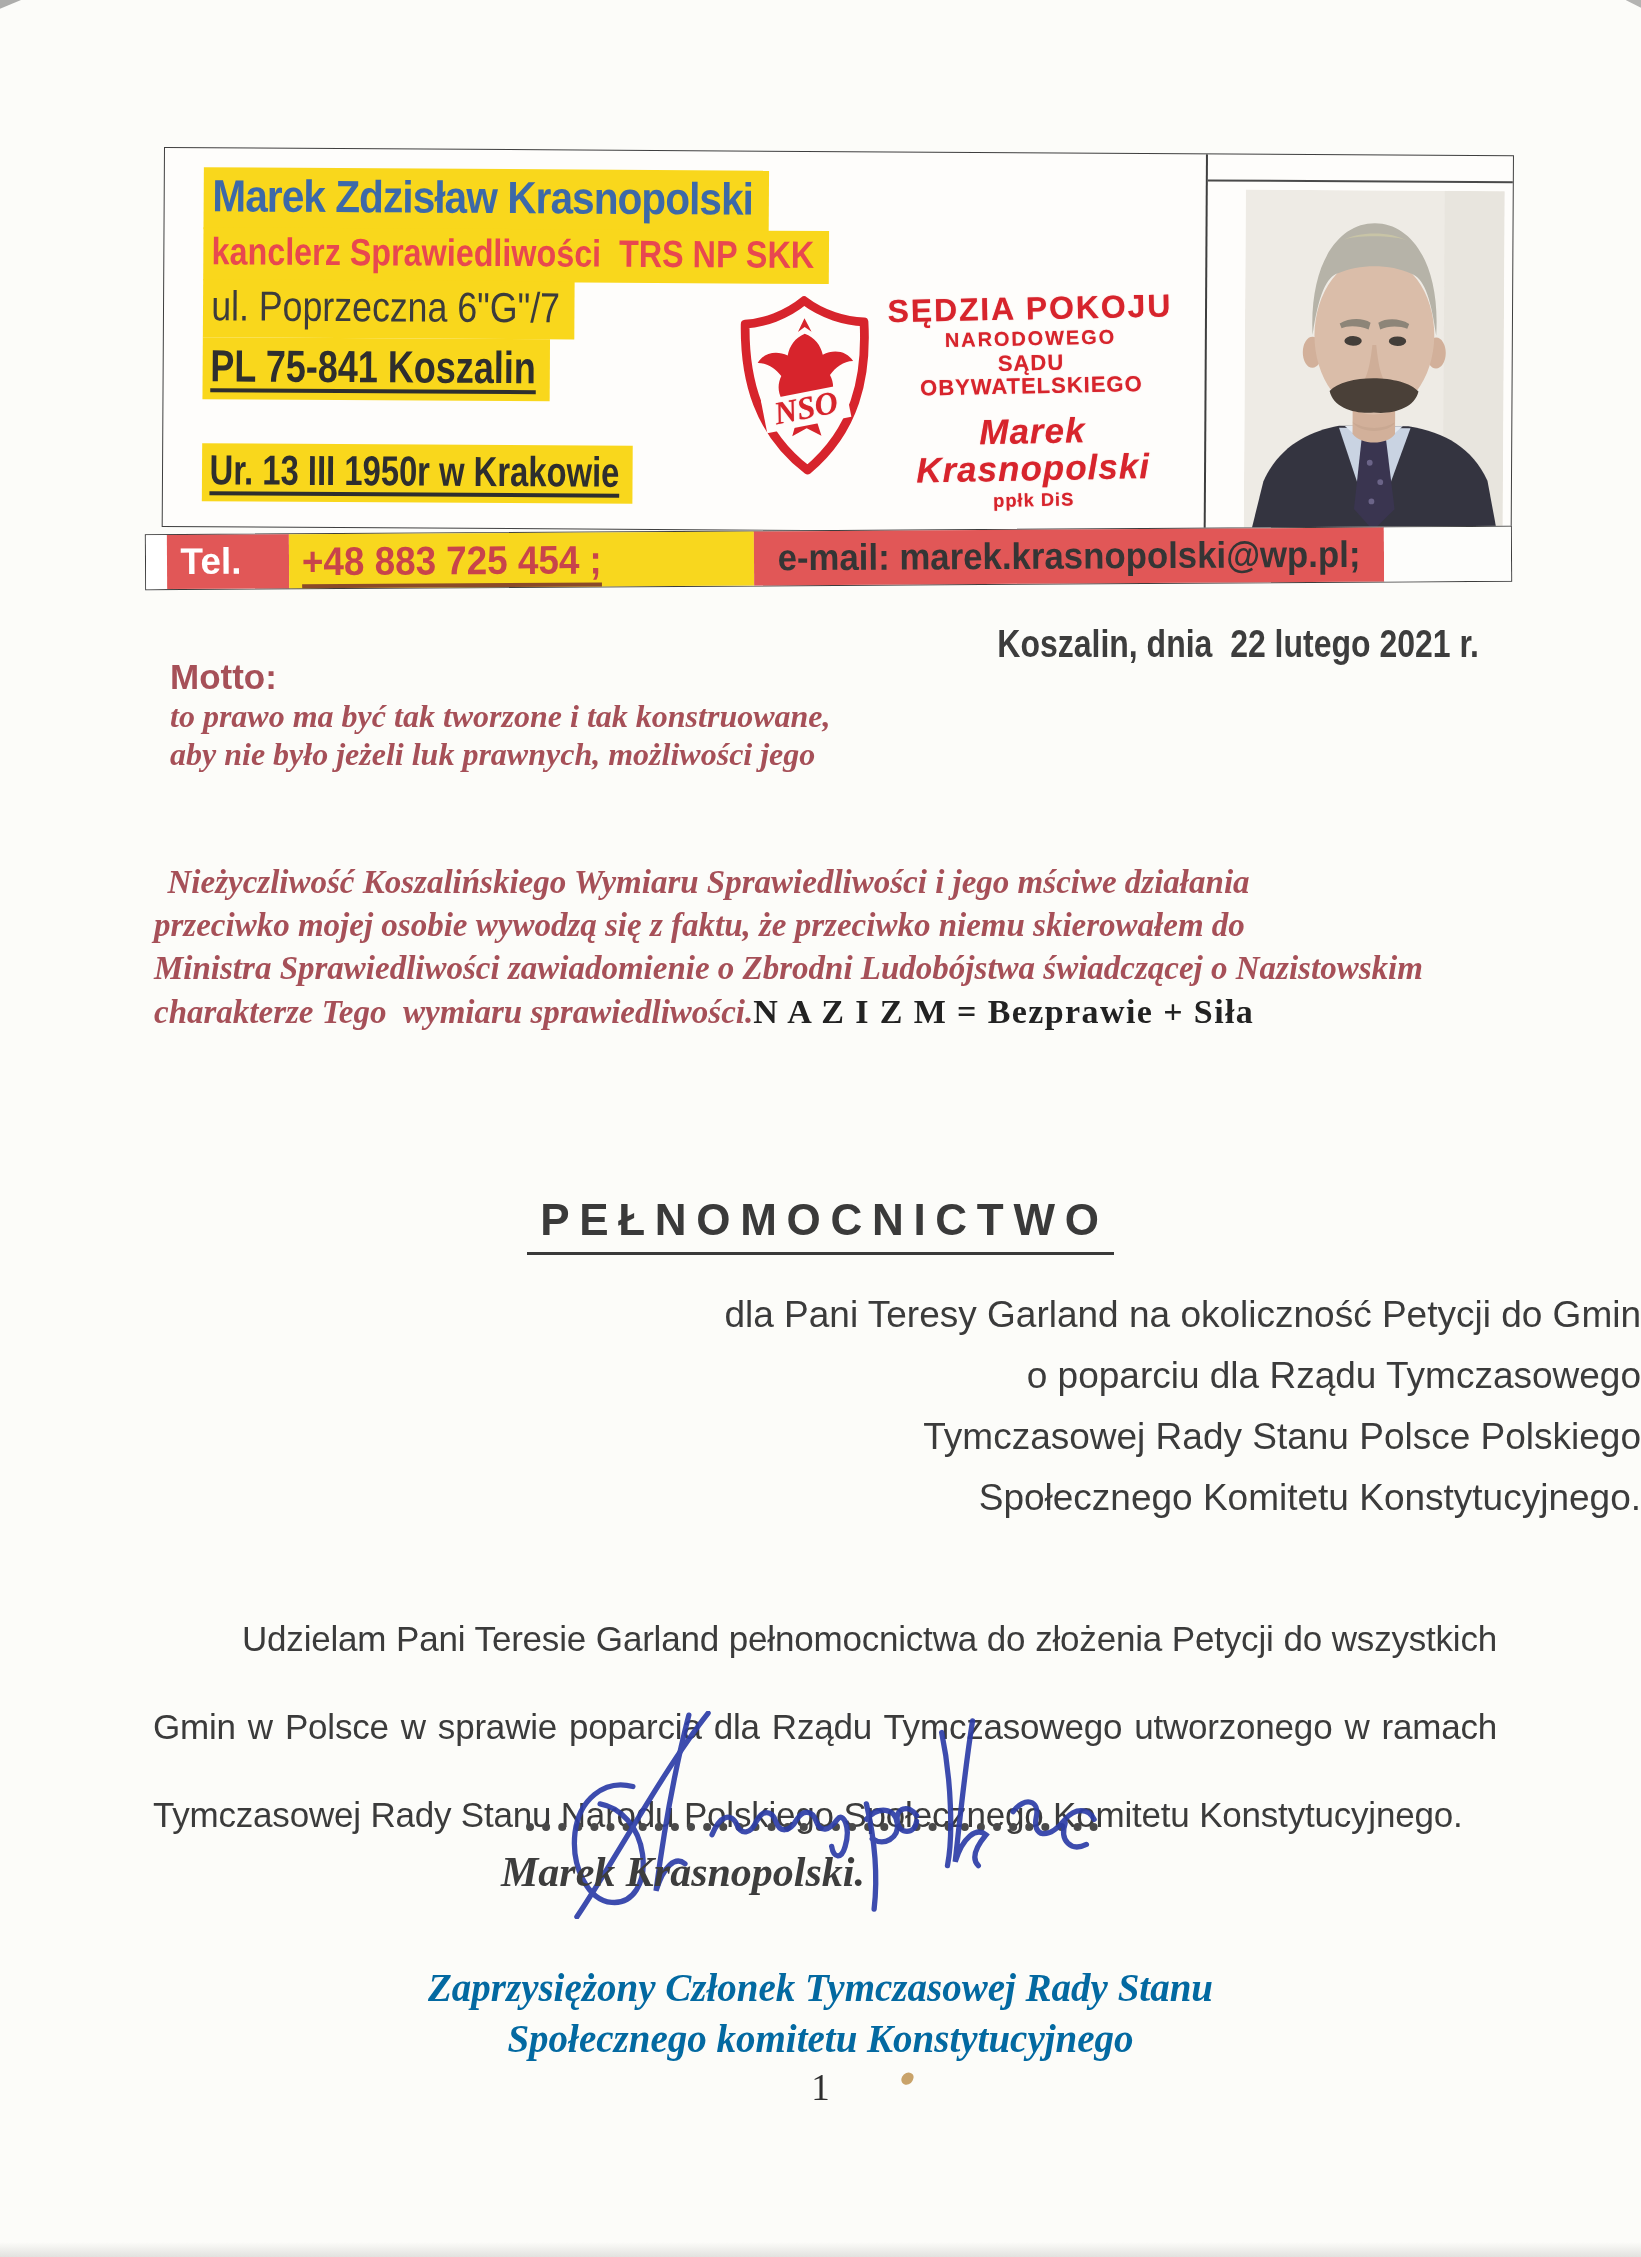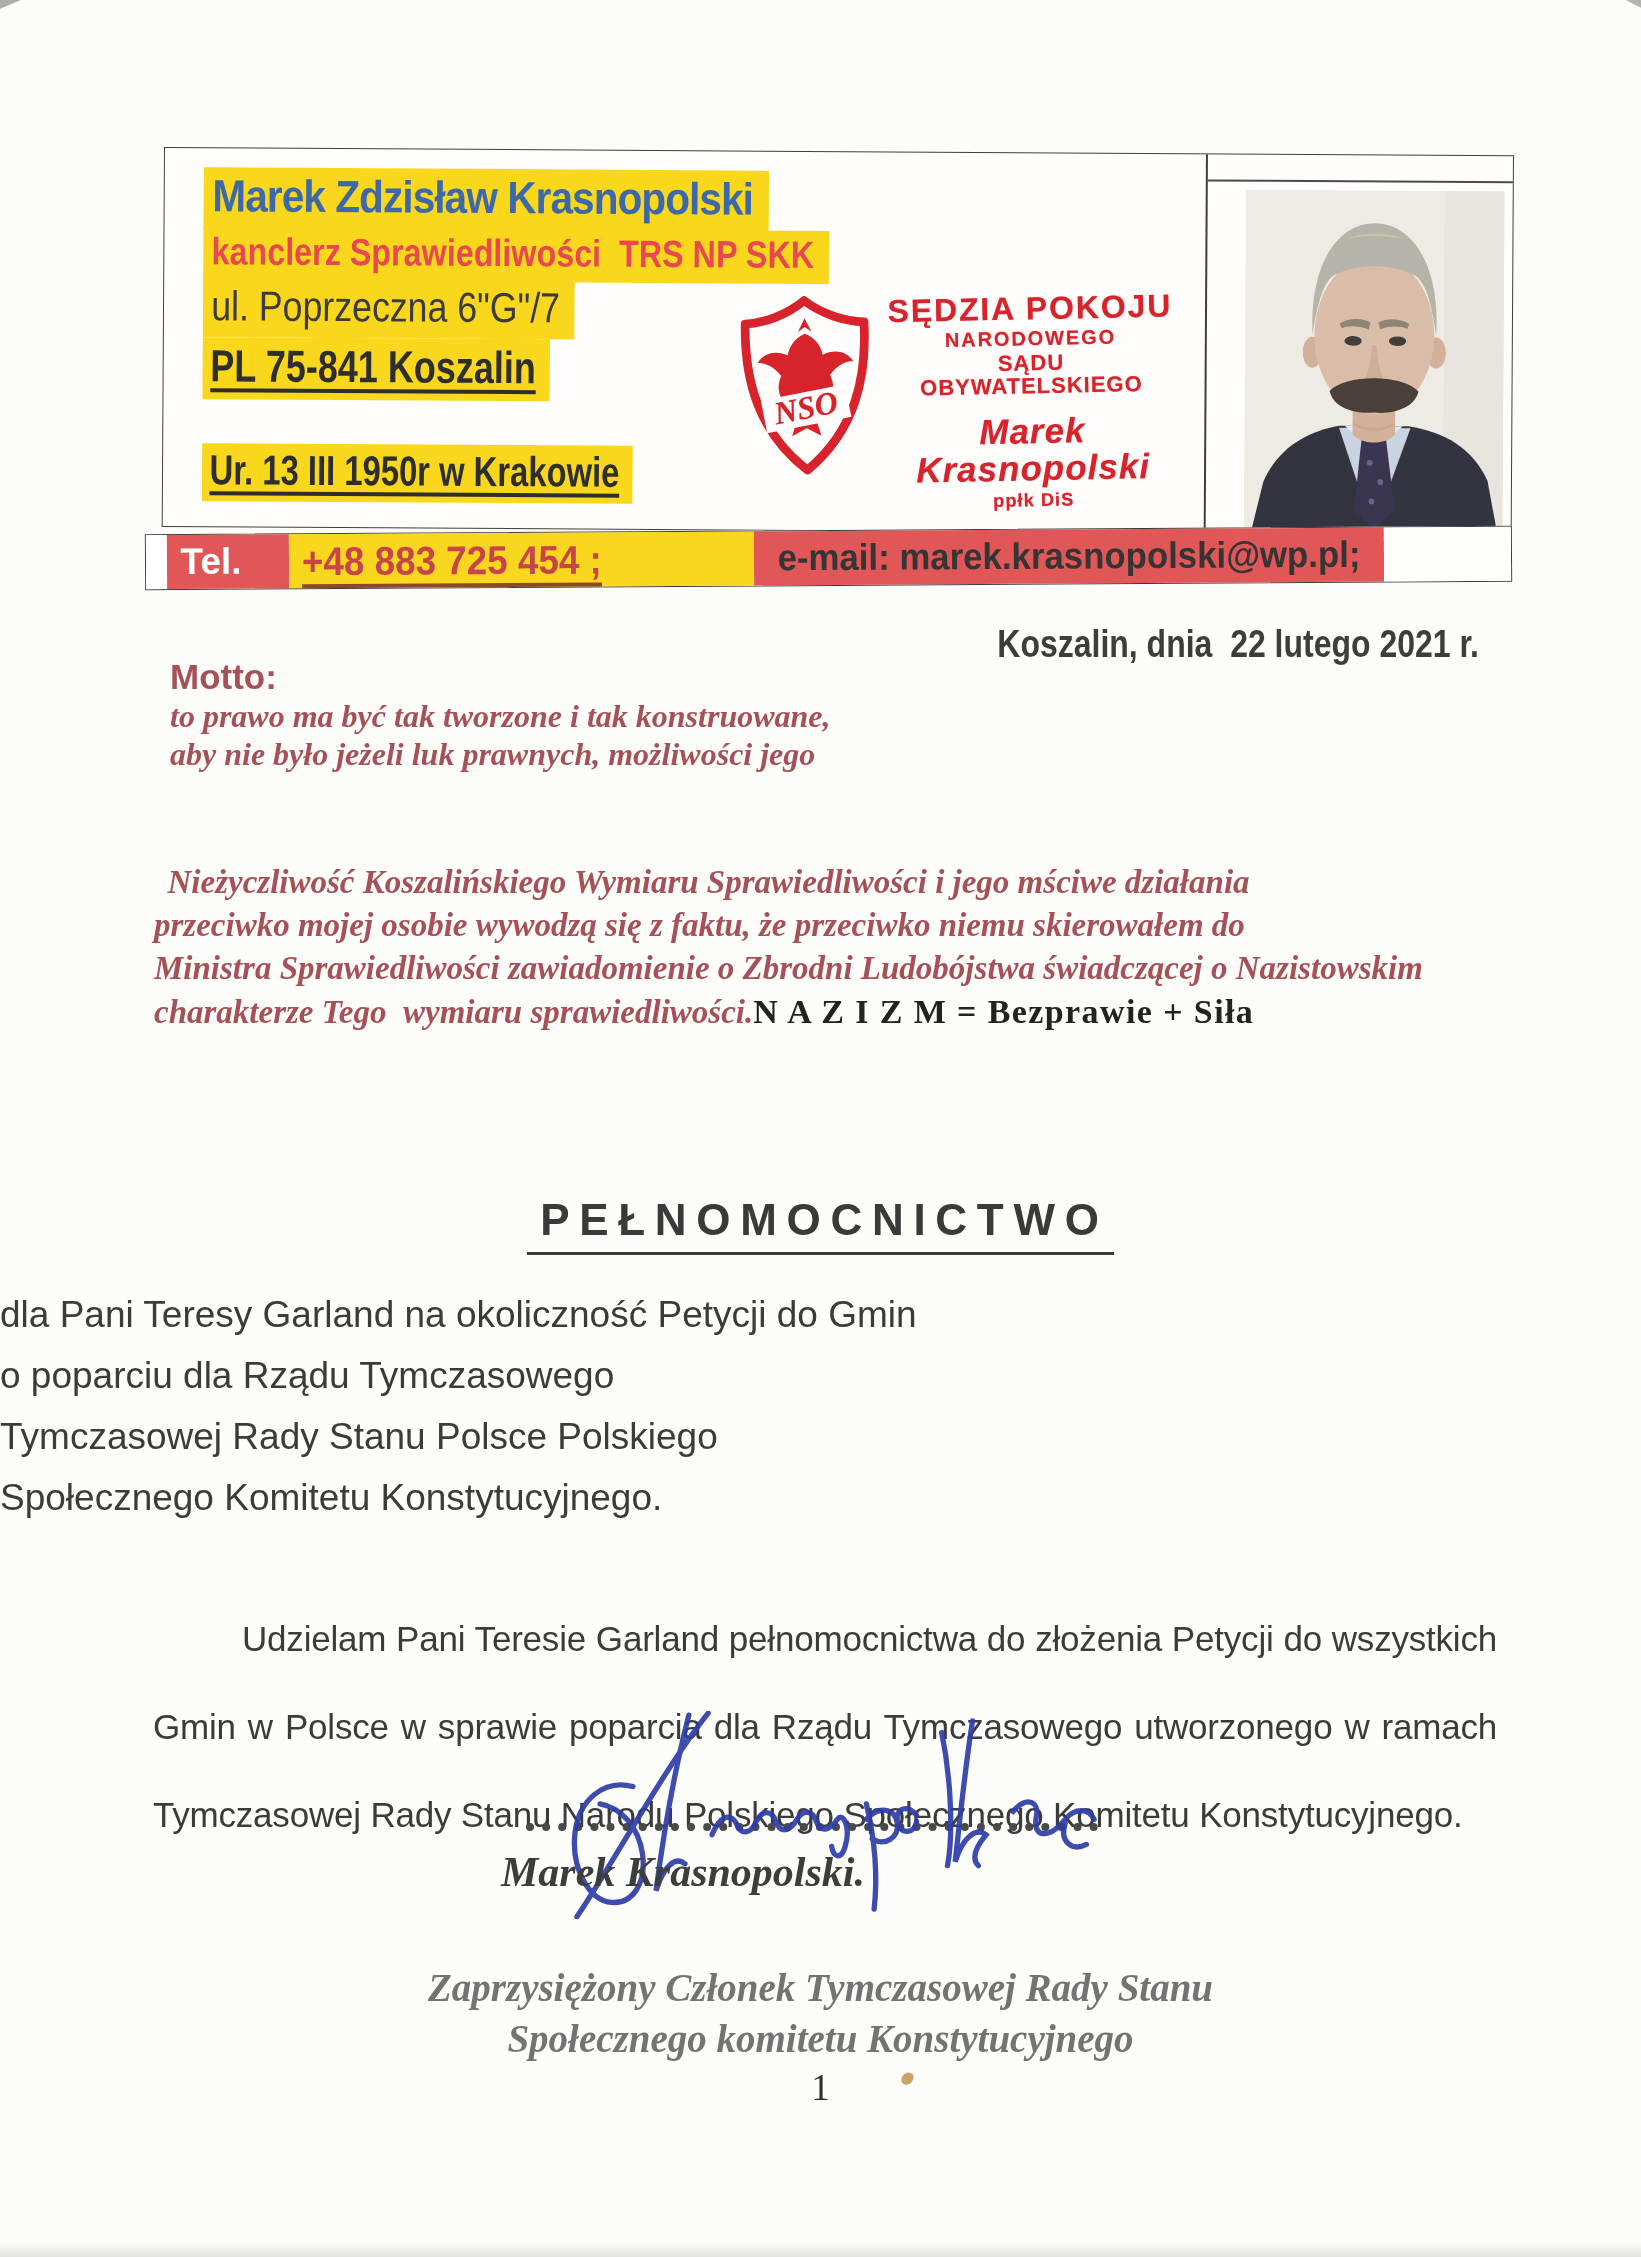--- a/index.html
+++ b/index.html
@@ -83,7 +83,7 @@
   .doc-title { position:absolute; left:0; top:1195px; width:1641px; text-align:center; }
   .doc-title span { font-size:44px; font-weight:bold; color:#3a3a3a; letter-spacing:9.7px;
     border-bottom:3.9px solid #3a3a3a; padding:0 5.8px 7.7px 13.5px; }
-  .subtitles { position:absolute; left:0; top:1284px; width:1641px; text-align:left;
+  .subtitles { position:absolute; left:0; top:1284px; width:1641px; text-align:right;
     font-size:37px; line-height:61px; color:#3b3b3b; }
   .body-para { position:absolute; left:153px; top:1595px; width:1344px;
     font-size:35px; line-height:88px; color:#3b3b3b;

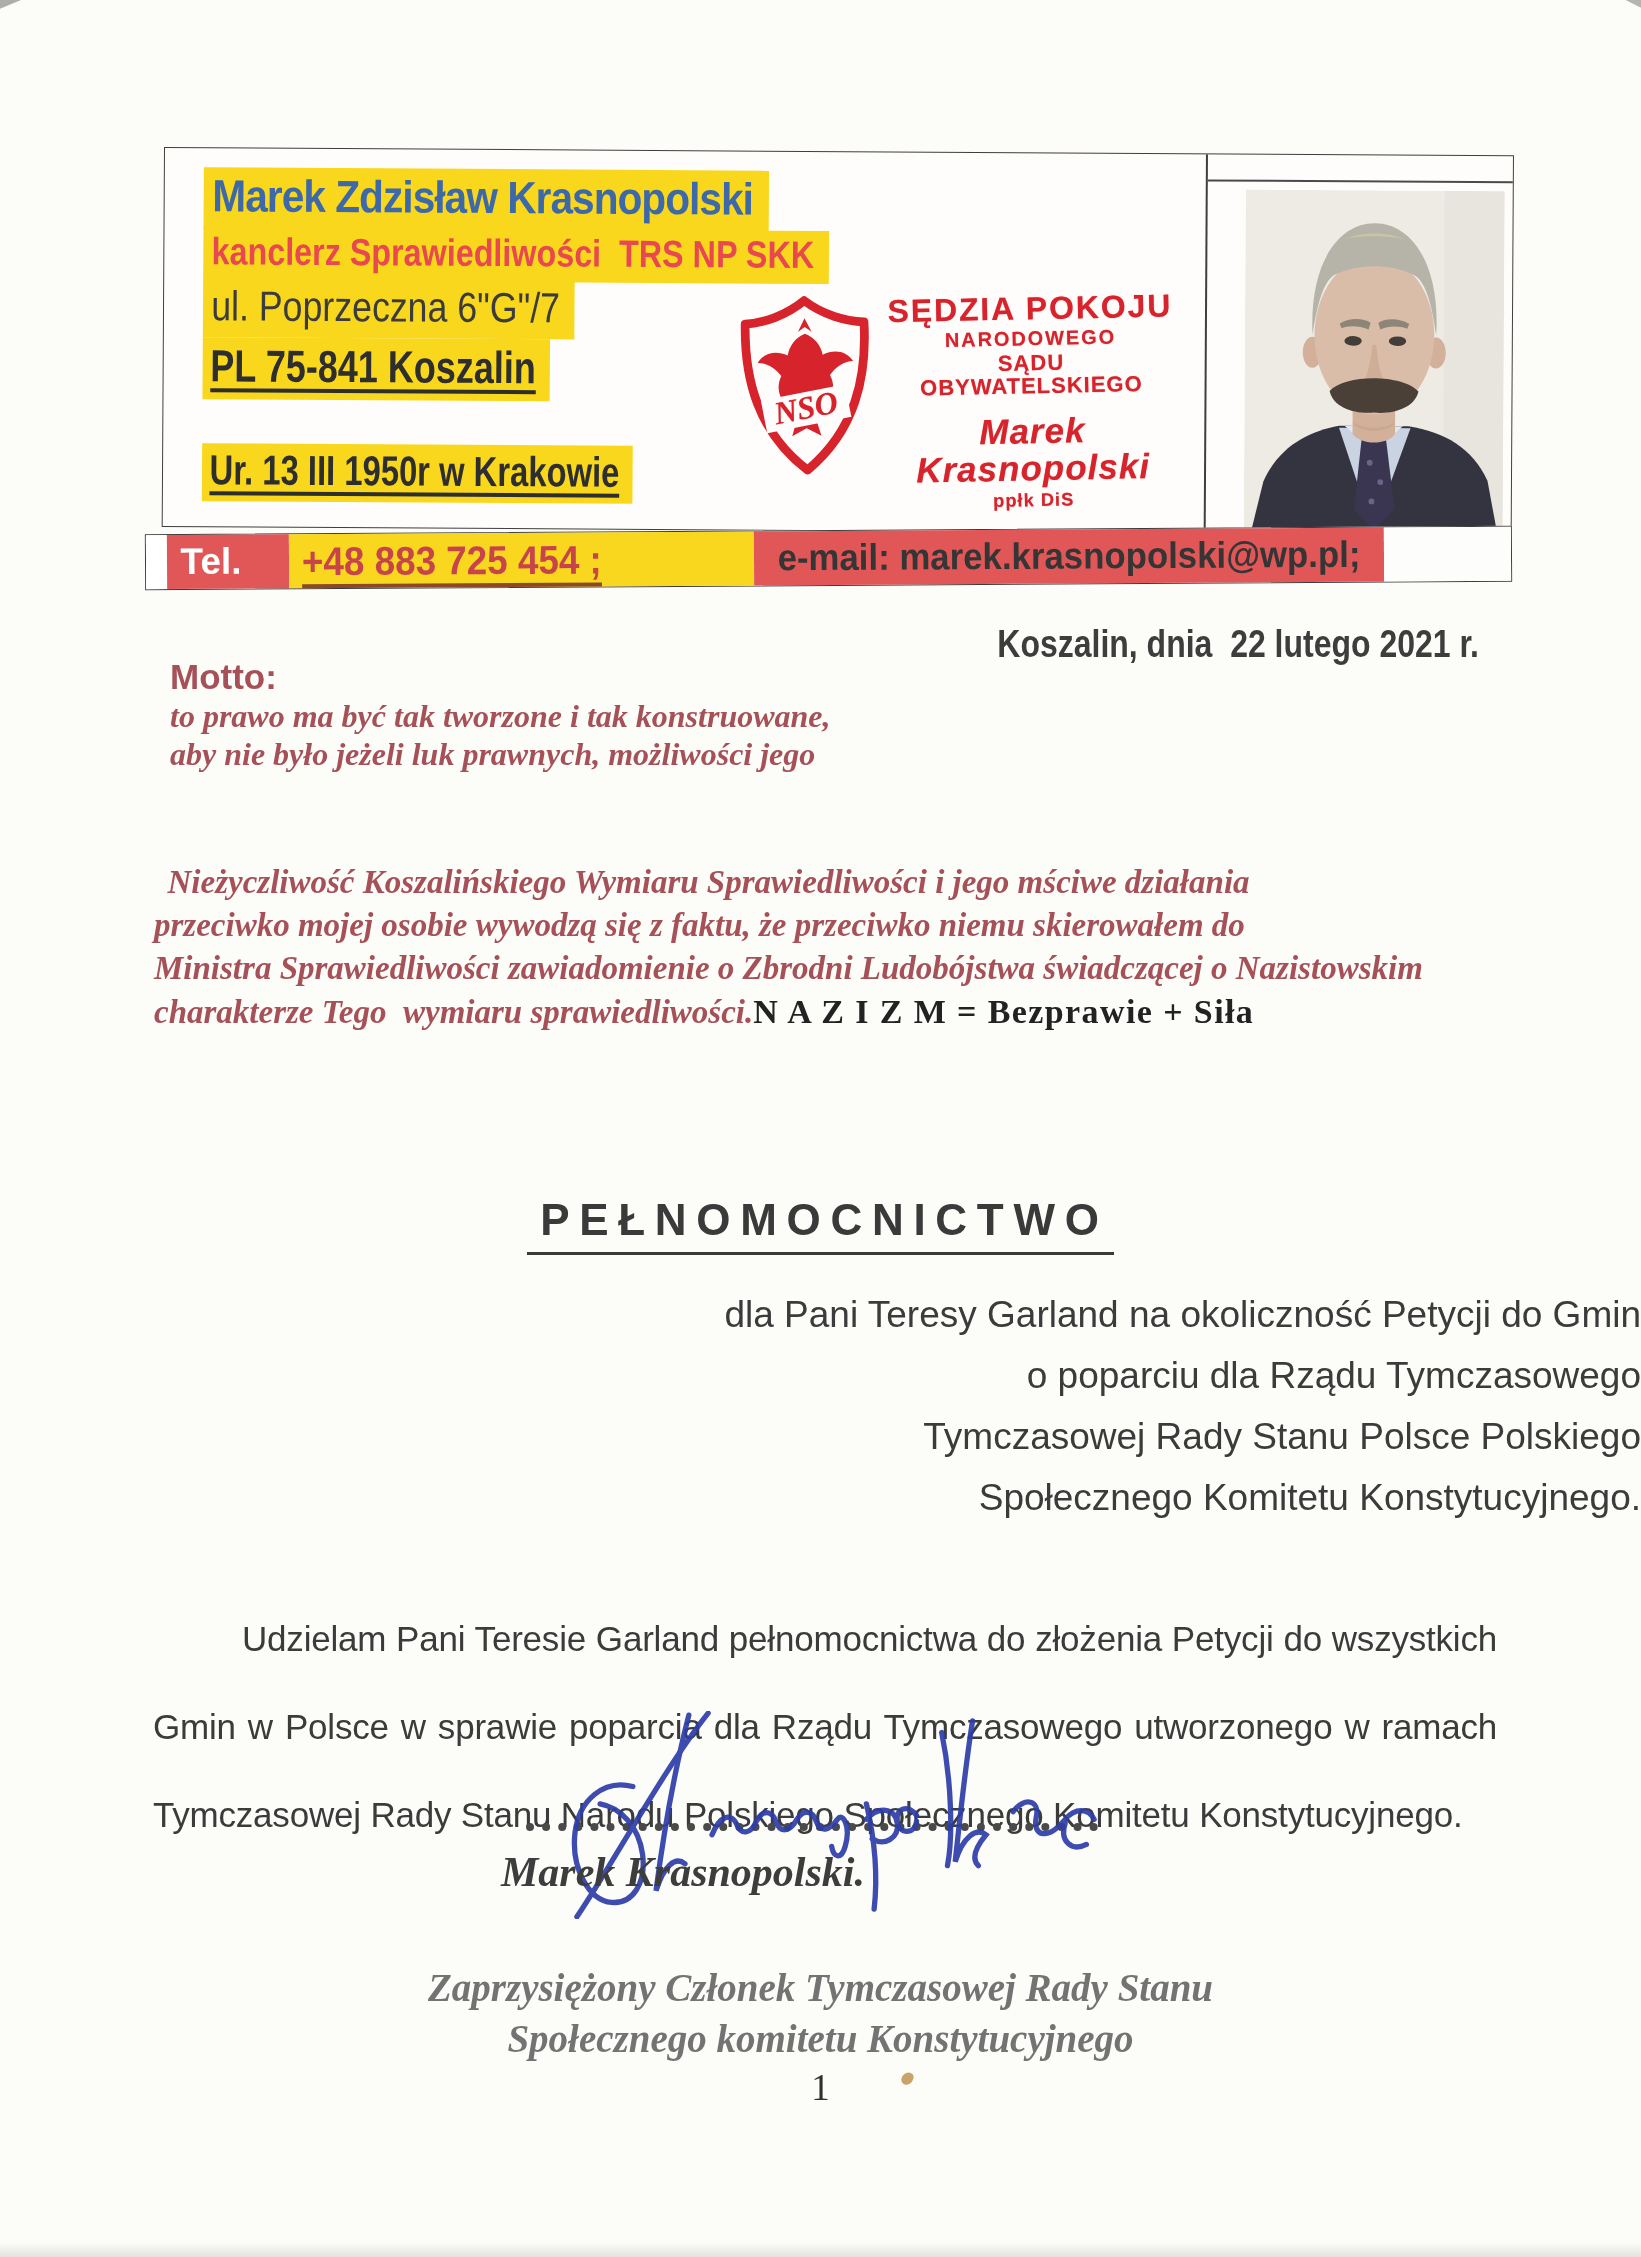--- a/index.html
+++ b/index.html
@@ -98,7 +98,7 @@
     font-size:42px; color:#3d3d3d; }
   .sworn { position:absolute; left:0; top:1962px; width:1641px; text-align:center;
     font-family:"Liberation Serif", serif; font-style:italic; font-weight:bold;
-    font-size:39px; line-height:51px; color:#737373; }
+    font-size:39px; line-height:51px; color:#0369a1; }
   .page-num { position:absolute; left:0; top:2066px; width:1641px; text-align:center;
     font-family:"Liberation Serif", serif; font-size:37px; color:#2f2f2f; }
 

